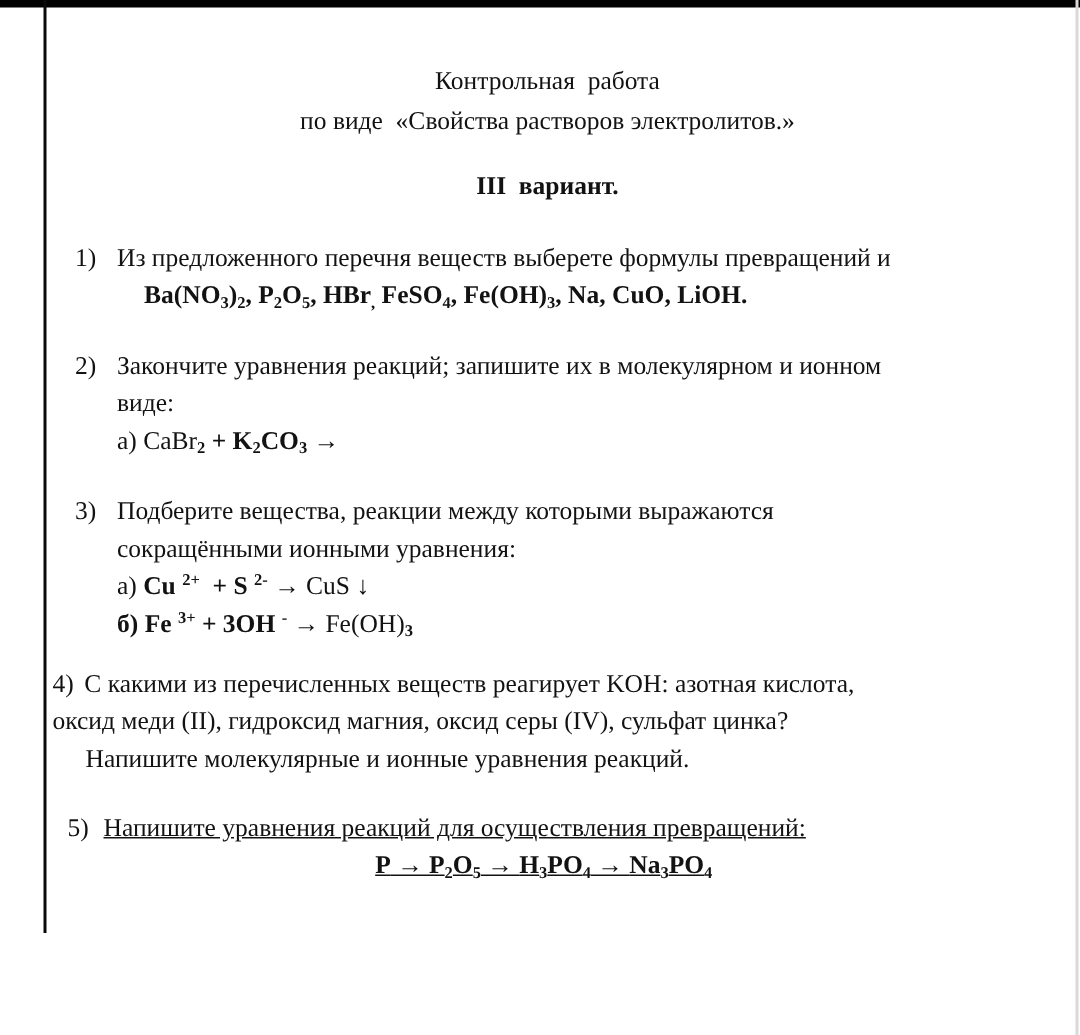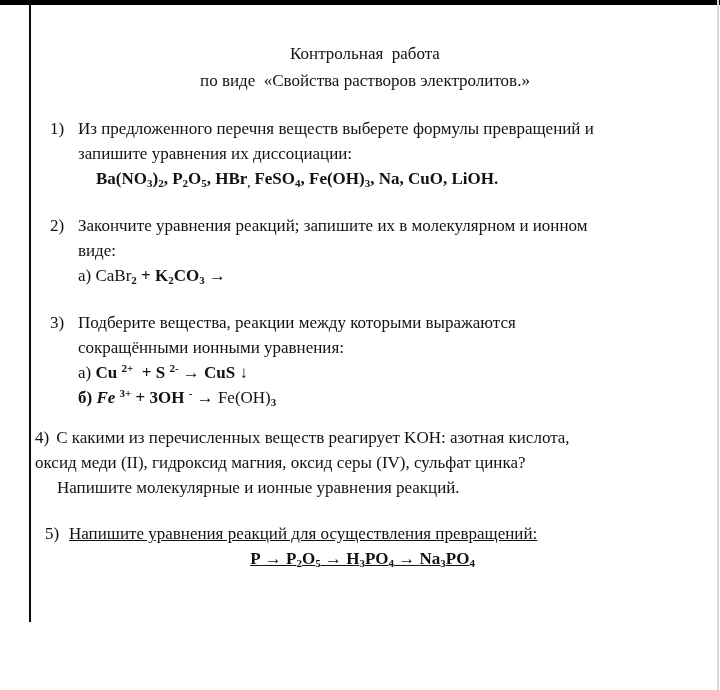--- a/index.html
+++ b/index.html
@@ -42,6 +42,7 @@
     <div class="doc-header">
       <p>Контрольная  работа</p>
       <p>по виде  «Свойства растворов электролитов.»</p>
+      <p class="variant">III  вариант.</p>
     </div>
 
     <section class="task">

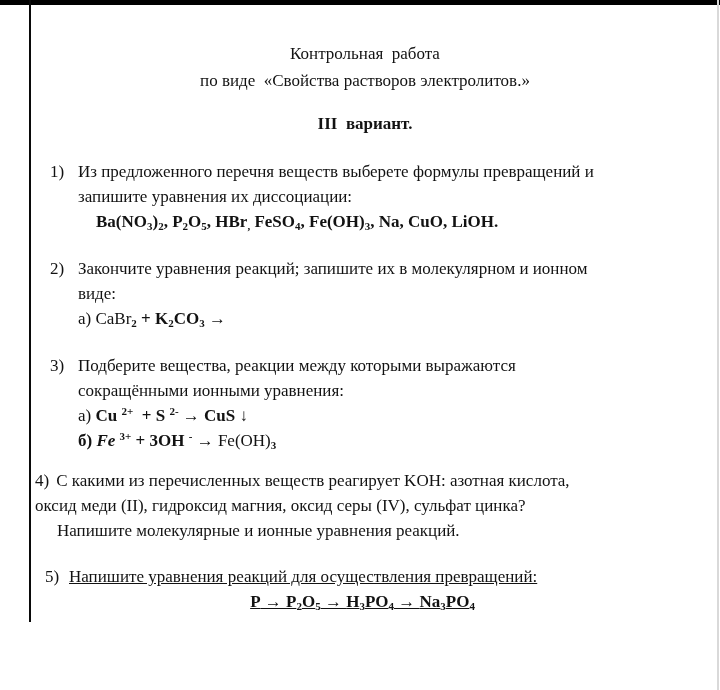--- a/index.html
+++ b/index.html
@@ -47,7 +47,6 @@
 
     <section class="task">
       <p class="hang"><span class="num">1)</span><span>Из предложенного перечня веществ выберете формулы превращений и</span></p>
-      <p class="cont">запишите уравнения их диссоциации:</p>
       <p class="formula-indent"><span style="font-weight: bold;">Ba(NO</span><sub style="font-weight: bold;">3</sub><span style="font-weight: bold;">)</span><sub style="font-weight: bold;">2</sub><span style="font-weight: bold;">, P</span><sub style="font-weight: bold;">2</sub><span style="font-weight: bold;">O</span><sub style="font-weight: bold;">5</sub><span style="font-weight: bold;">, HBr</span><sub style="font-weight: bold;">,</sub><span style="font-weight: bold;"> FeSO</span><sub style="font-weight: bold;">4</sub><span style="font-weight: bold;">, Fe(OH)</span><sub style="font-weight: bold;">3</sub><span style="font-weight: bold;">, Na, CuO, LiOH.</span></p>
     </section>
 

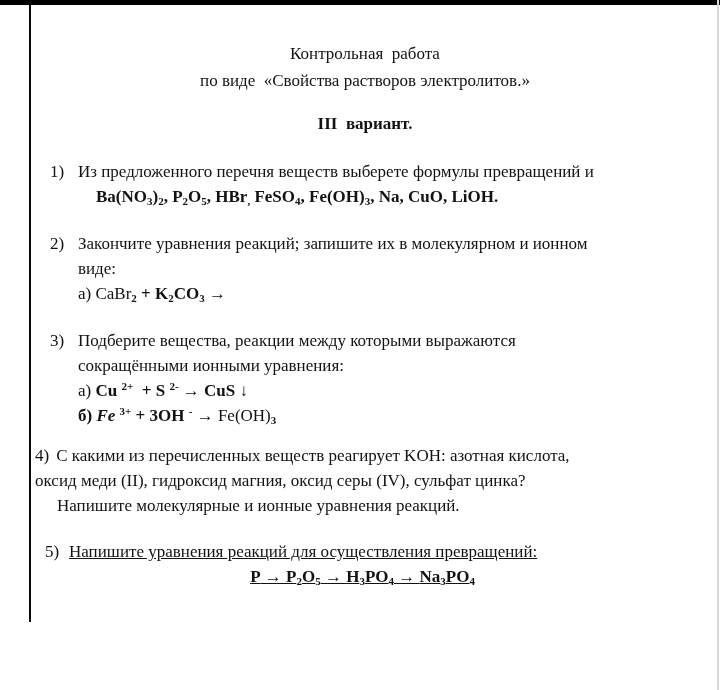--- a/index.html
+++ b/index.html
@@ -59,7 +59,7 @@
     <section class="task">
       <p class="hang"><span class="num">3)</span><span>Подберите вещества, реакции между которыми выражаются</span></p>
       <p class="cont">сокращёнными ионными уравнения:</p>
-      <p class="cont"><span>а) </span><span style="font-weight: bold;">Cu </span><sup style="font-weight: bold;">2+</sup><span style="font-weight: bold;">  + S </span><sup style="font-weight: bold;">2-</sup><span> → </span><span style="font-weight: bold;">CuS</span><span> ↓</span></p>
+      <p class="cont"><span>а) </span><span style="font-weight: bold;">Cu </span><sup style="font-weight: bold;">2+</sup><span style="font-weight: bold;">  + S </span><sup style="font-weight: bold;">2-</sup><span> → </span><span style="font-weight: normal;">CuS</span><span> ↓</span></p>
       <p class="cont"><span style="font-weight: bold;">б) </span><span style="font-weight: bold; font-style: italic;">Fe </span><sup style="font-weight: bold;">3+</sup><span style="font-weight: bold;"> + 3OH </span><sup style="font-weight: bold;">-</sup><span style="font-weight: normal;"> → Fe(OH)</span><sub style="font-weight: bold;">3</sub></p>
     </section>
 

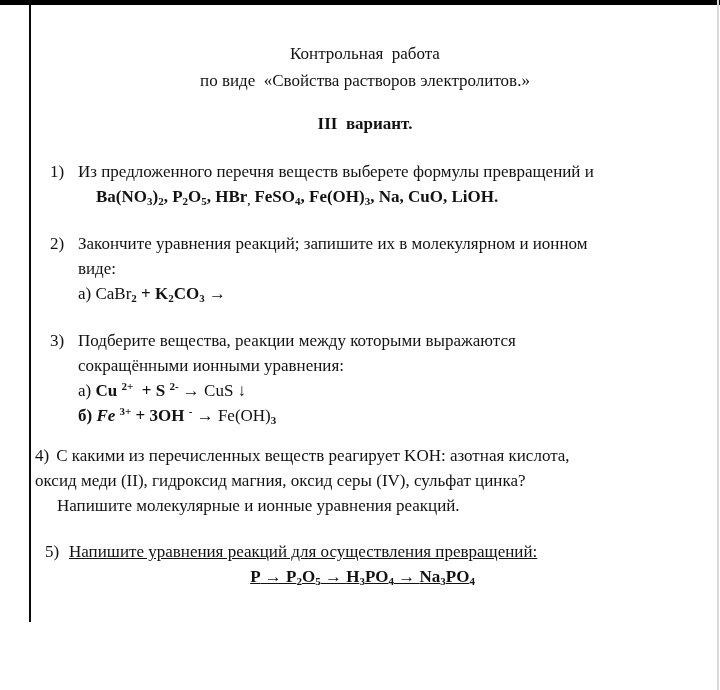--- a/index.html
+++ b/index.html
@@ -60,7 +60,7 @@
       <p class="hang"><span class="num">3)</span><span>Подберите вещества, реакции между которыми выражаются</span></p>
       <p class="cont">сокращёнными ионными уравнения:</p>
       <p class="cont"><span>а) </span><span style="font-weight: bold;">Cu </span><sup style="font-weight: bold;">2+</sup><span style="font-weight: bold;">  + S </span><sup style="font-weight: bold;">2-</sup><span> → </span><span style="font-weight: normal;">CuS</span><span> ↓</span></p>
-      <p class="cont"><span style="font-weight: bold;">б) </span><span style="font-weight: bold; font-style: italic;">Fe </span><sup style="font-weight: bold;">3+</sup><span style="font-weight: bold;"> + 3OH </span><sup style="font-weight: bold;">-</sup><span style="font-weight: normal;"> → Fe(OH)</span><sub style="font-weight: bold;">3</sub></p>
+      <p class="cont"><span style="font-weight: bold;">б) </span><span style="font-weight: bold;">Fe </span><sup style="font-weight: bold;">3+</sup><span style="font-weight: bold;"> + 3OH </span><sup style="font-weight: bold;">-</sup><span style="font-weight: normal;"> → Fe(OH)</span><sub style="font-weight: bold;">3</sub></p>
     </section>
 
     <section class="task task-4">

